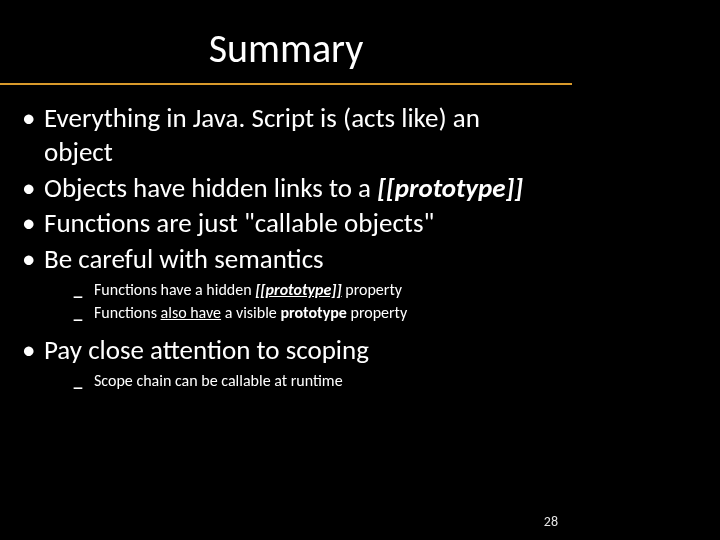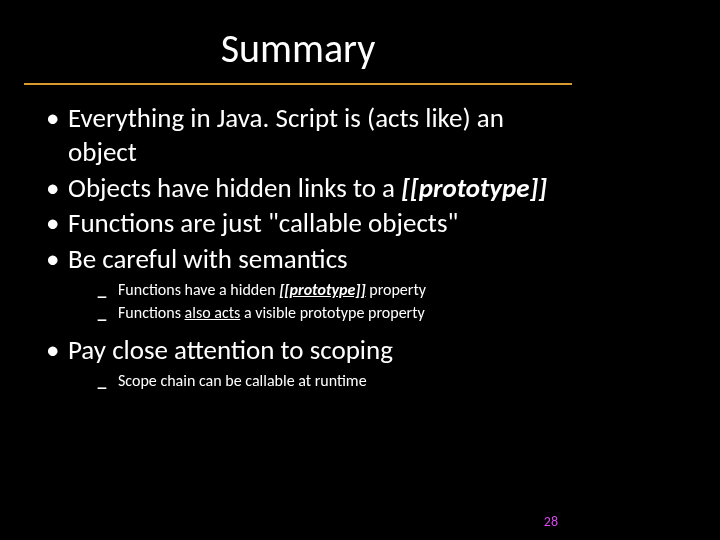--- a/index.html
+++ b/index.html
@@ -17,7 +17,6 @@
     height: 540px;
     position: relative;
     box-sizing: border-box;
-    padding-left: 24px;
   }
   .title-wrap {
     padding-top: 24px;

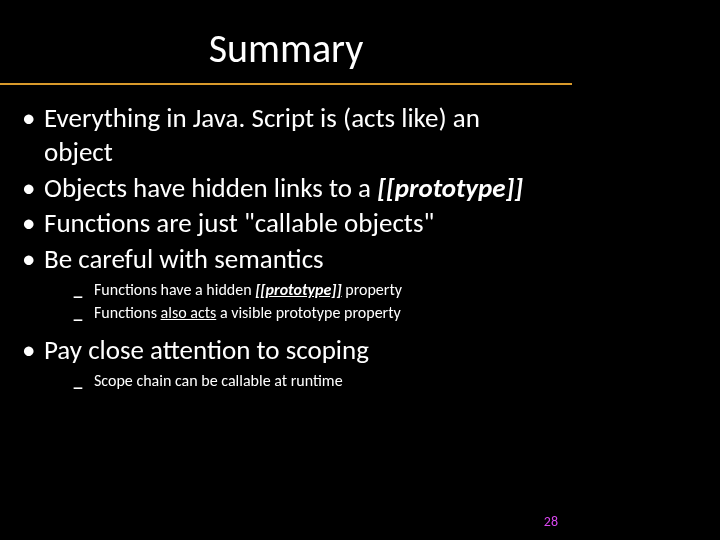--- a/index.html
+++ b/index.html
@@ -118,7 +118,7 @@
             <span>Functions have a hidden </span><span class="bi u">[[prototype]]</span><span> property</span>
           </li>
           <li>
-            <span>Functions </span><span class="u">also acts</span><span> a visible </span><span class="b">prototype</span><span> property</span>
+            <span>Functions </span><span class="u">also have</span><span> a visible </span><span class="b">prototype</span><span> property</span>
           </li>
         </ul>
       </li>

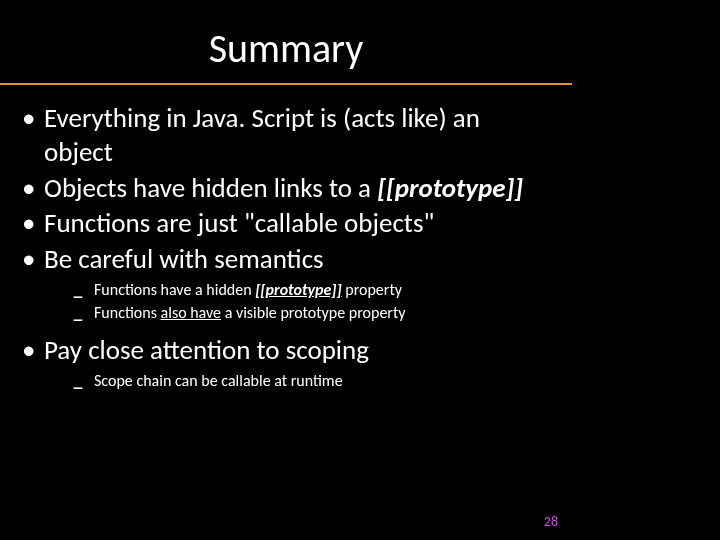--- a/index.html
+++ b/index.html
@@ -78,7 +78,7 @@
     font-size: 24px;
   }
   .bi { font-weight: bold; font-style: italic; }
-  .b  { font-weight: normal; }
+  .b  { font-weight: bold; }
   .u  { text-decoration: underline; }
   .page-num {
     position: absolute;

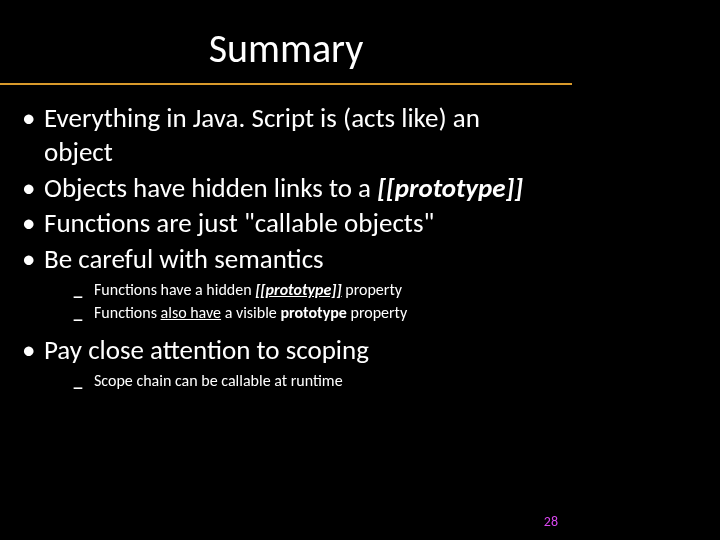--- a/index.html
+++ b/index.html
@@ -85,7 +85,7 @@
     right: 14px;
     bottom: 10px;
     font-size: 14px;
-    color: #d946ef;
+    color: #e5e5e5;
   }
 </style>
 </head>

